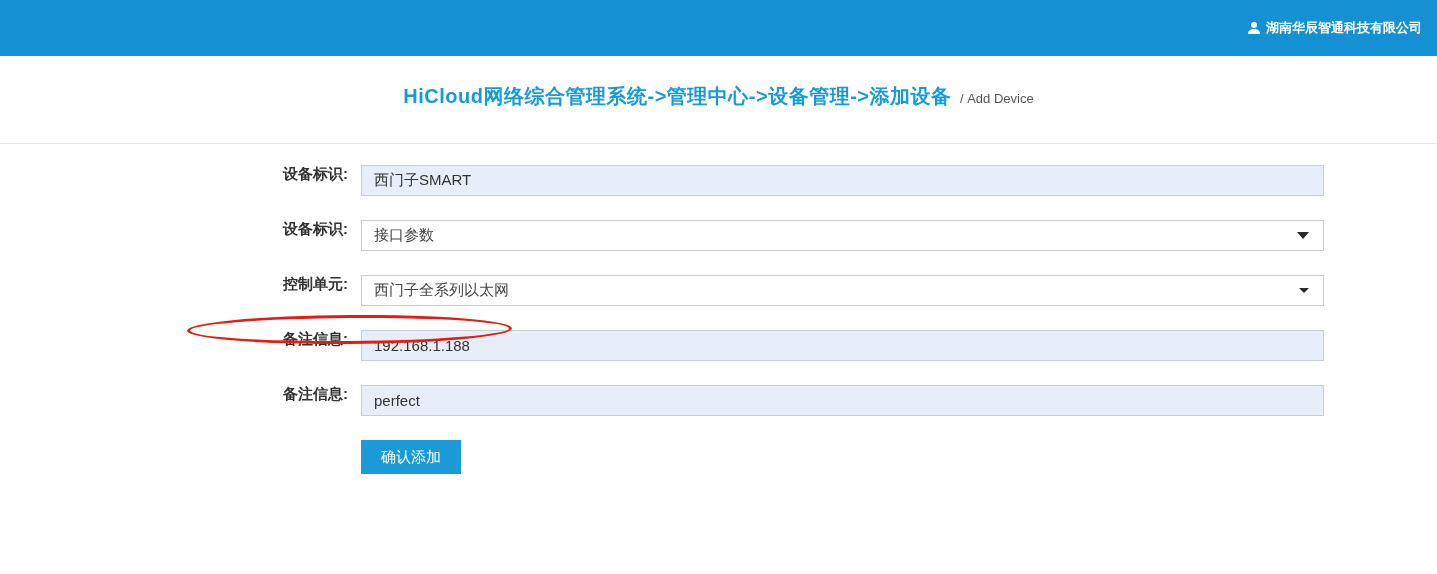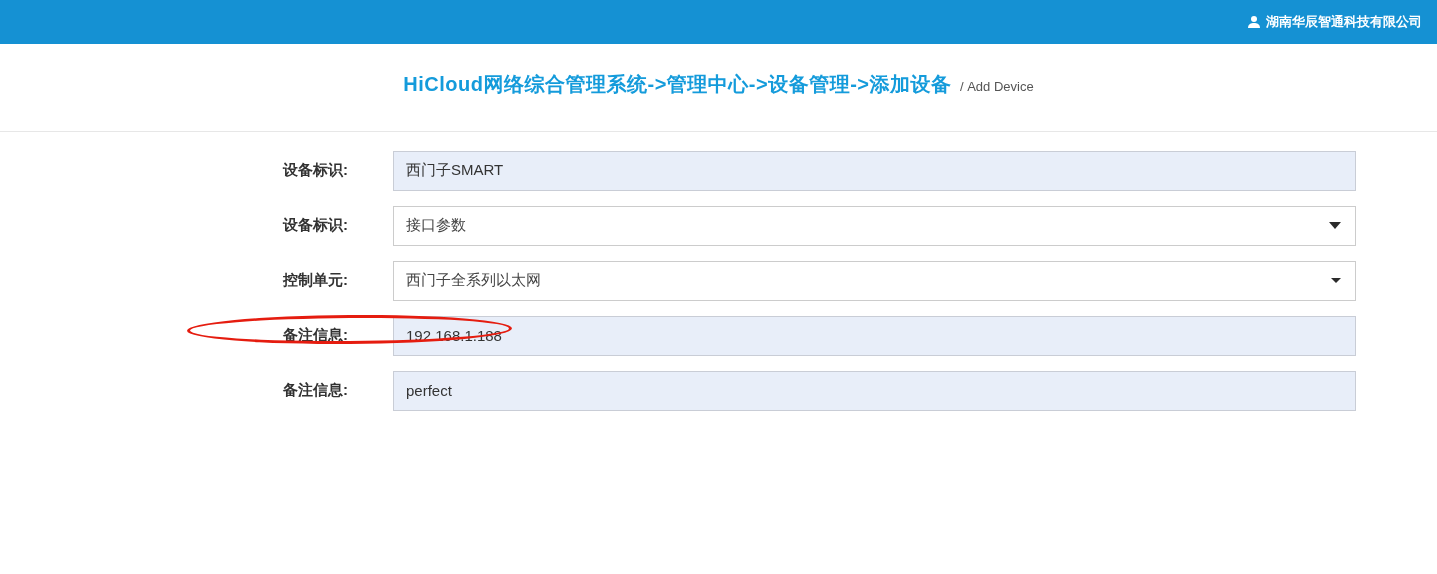--- a/index.html
+++ b/index.html
@@ -13,7 +13,7 @@
 
   
   .topbar {
-    height: 44px;
+    height: 56px;
     background: #1591d3;
     display: flex;
     align-items: center;

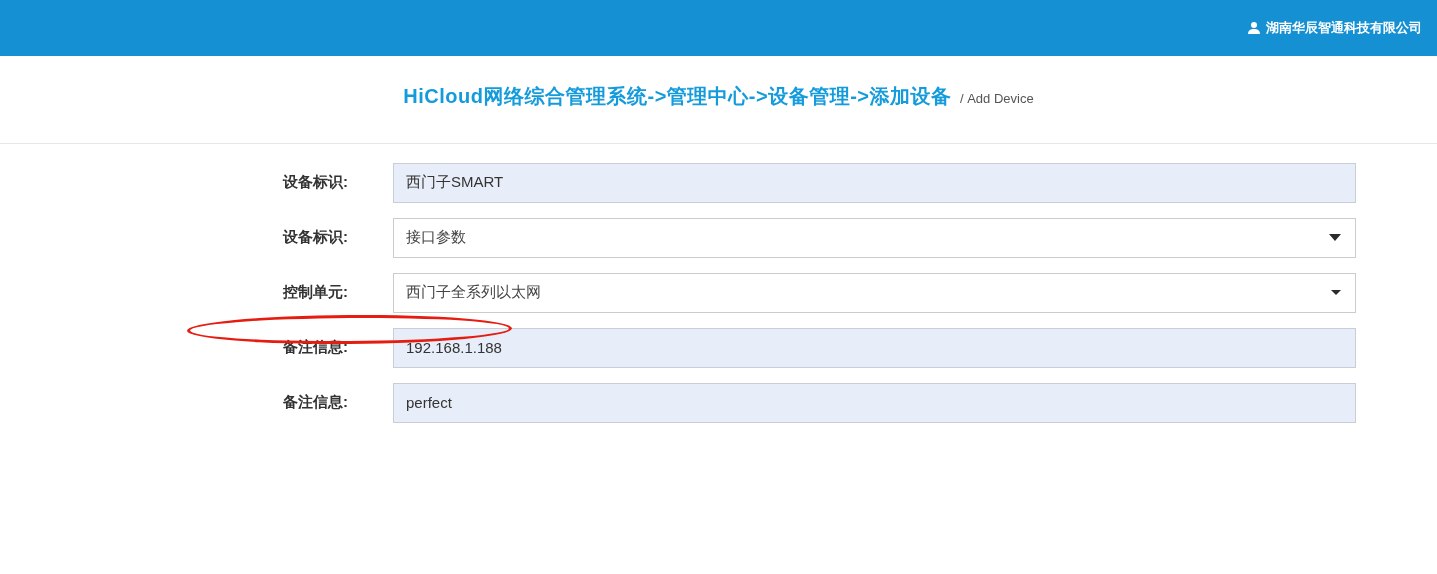--- a/index.html
+++ b/index.html
@@ -58,10 +58,9 @@
   .form-area { padding-top: 21px; }
   .form-row {
     display: flex;
-    align-items: center;
+    align-items: flex-start;
     height: 35px;
     margin-bottom: 20px;
-    gap: 32px;
   }
   .form-label {
     width: 348px;

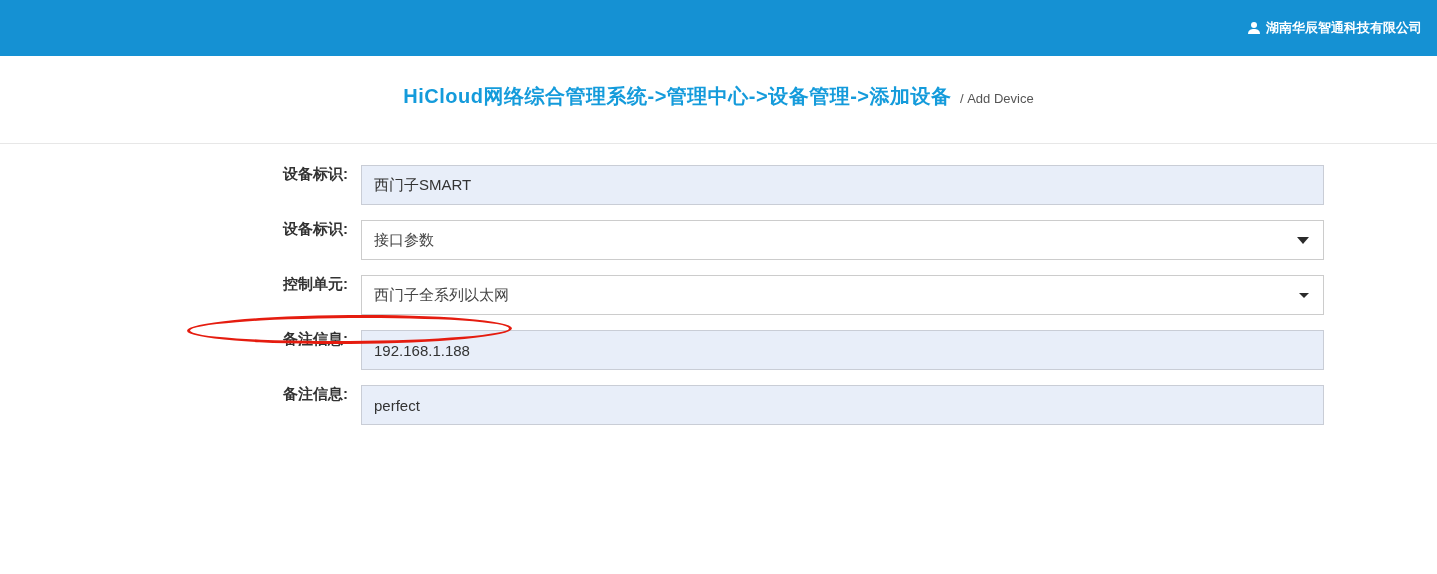--- a/index.html
+++ b/index.html
@@ -73,7 +73,7 @@
   .form-control {
     margin-left: 13px;
     width: 963px;
-    height: 40px;
+    height: 31px;
     flex: none;
   }
   input.text-field {

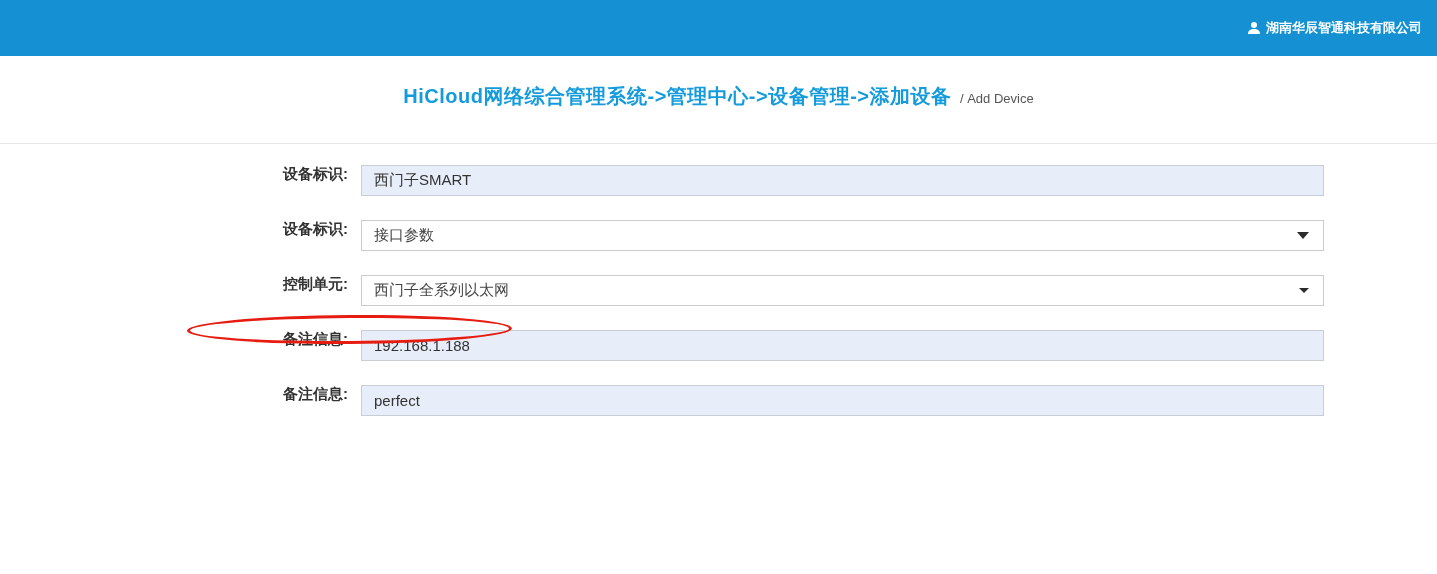--- a/index.html
+++ b/index.html
@@ -197,6 +197,9 @@
     </div>
   </div>
 
+  <div class="btn-row">
+    <button class="submit-btn">确认添加</button>
+  </div>
 
 </div>
 

